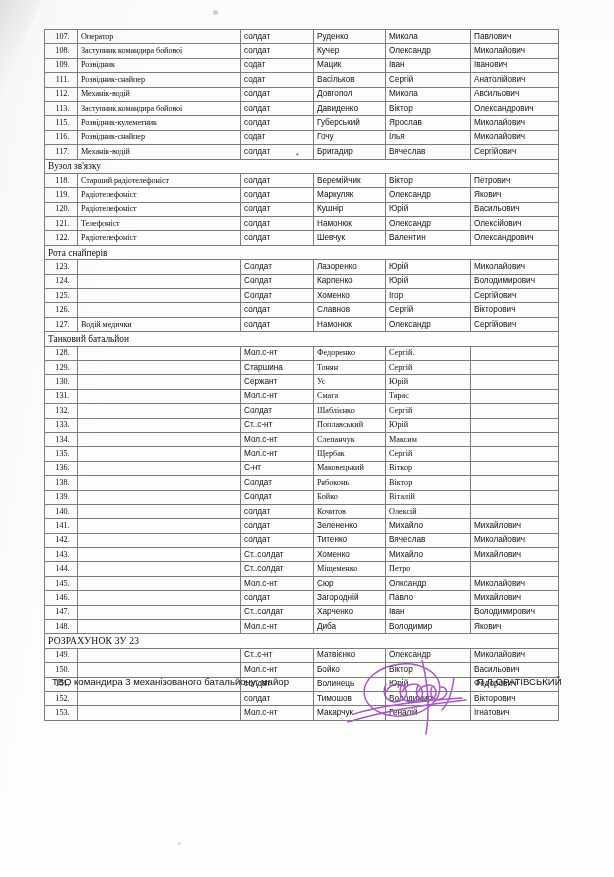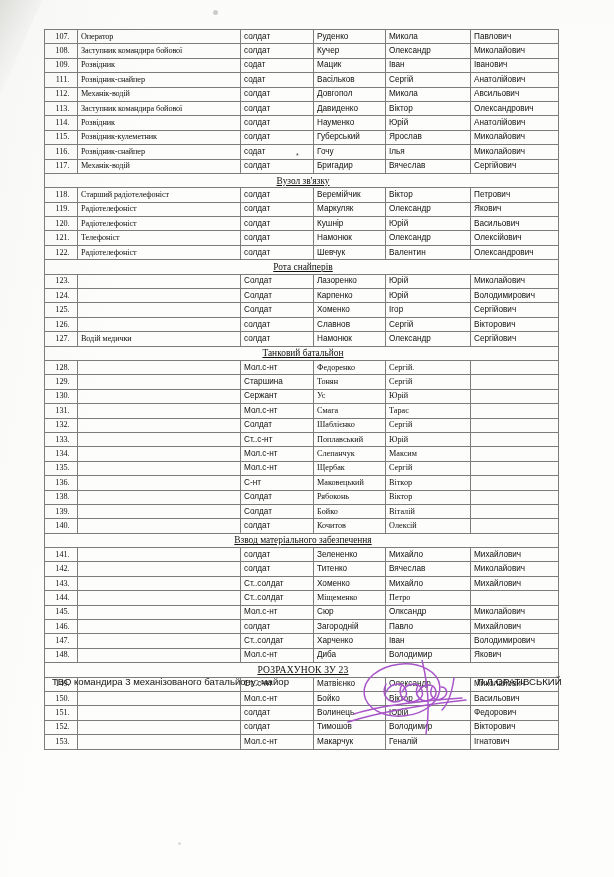--- a/index.html
+++ b/index.html
@@ -235,14 +235,6 @@
           <td class="last">Давиденко</td>
           <td class="first">Віктор</td>
           <td class="patr">Олександрович</td>
-        </tr>
-        <tr>
-          <td class="num">114.</td>
-          <td class="pos">Розвідник</td>
-          <td class="rank">солдат</td>
-          <td class="last">Науменко</td>
-          <td class="first">Юрій</td>
-          <td class="patr">Анатолійович</td>
         </tr>
         <tr>
           <td class="num">115.</td>

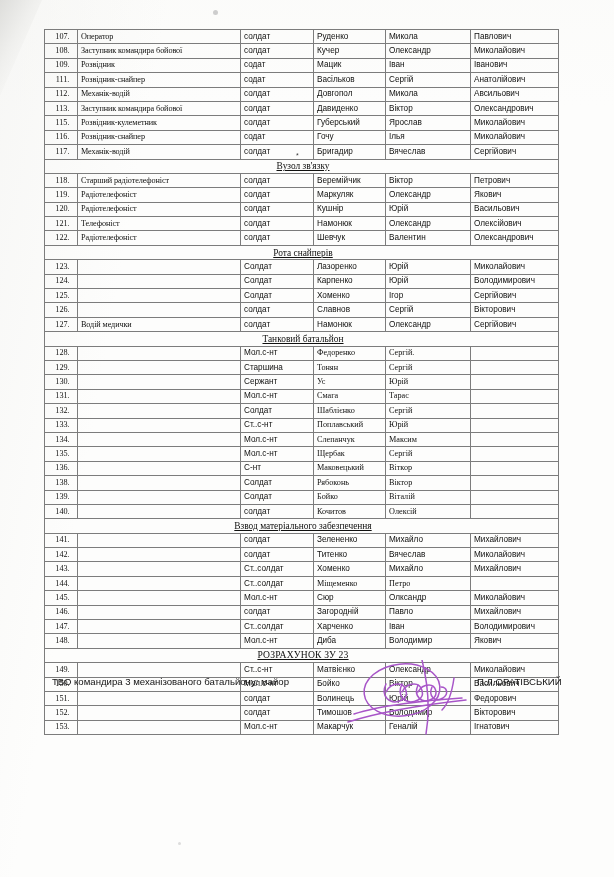--- a/index.html
+++ b/index.html
@@ -111,11 +111,10 @@
     font-size: 7.4px;
   }
   td.sectionhdr {
-    text-align: center;
+    text-align: left;
     font-size: 8.4px;
     padding: 0;
     height: 13.4px;
-    text-decoration: underline;
   }
   td.sectionhdr.serifhdr {
     font-family: "Liberation Serif", serif;

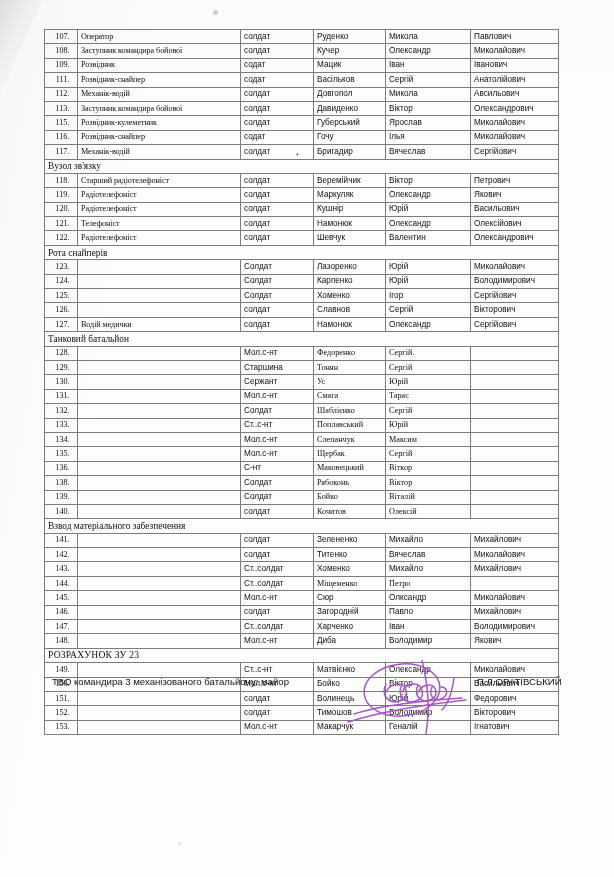--- a/index.html
+++ b/index.html
@@ -443,9 +443,6 @@
           <td class="last serif small">Кочитов</td>
           <td class="first serif small">Олексій</td>
           <td class="patr serif small"></td>
-        </tr>
-        <tr>
-          <td colspan="6" class="sectionhdr serifhdr">Взвод матеріального забезпечення</td>
         </tr>
         <tr>
           <td class="num">141.</td>

